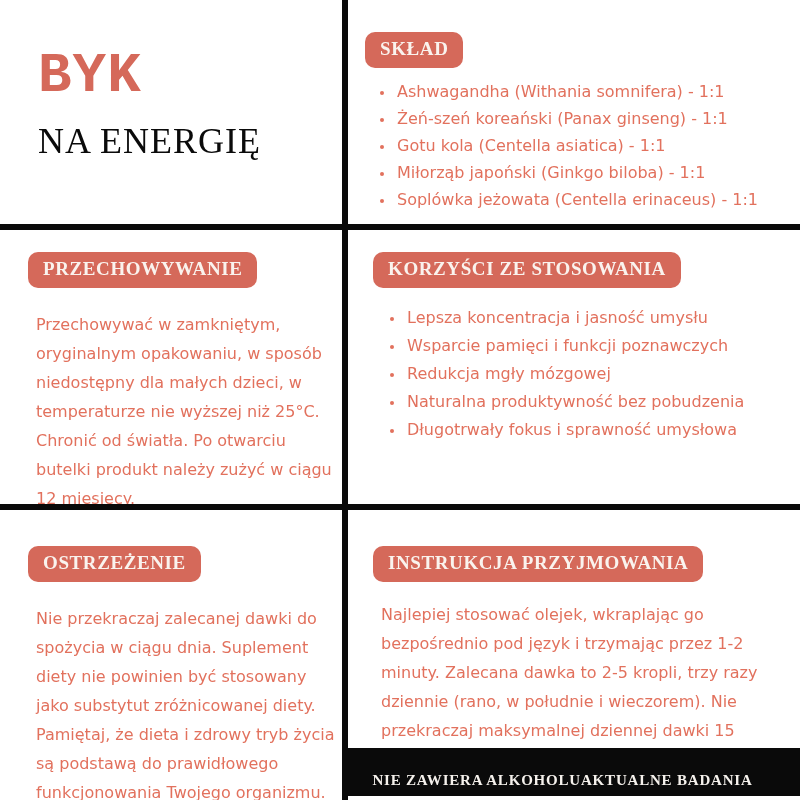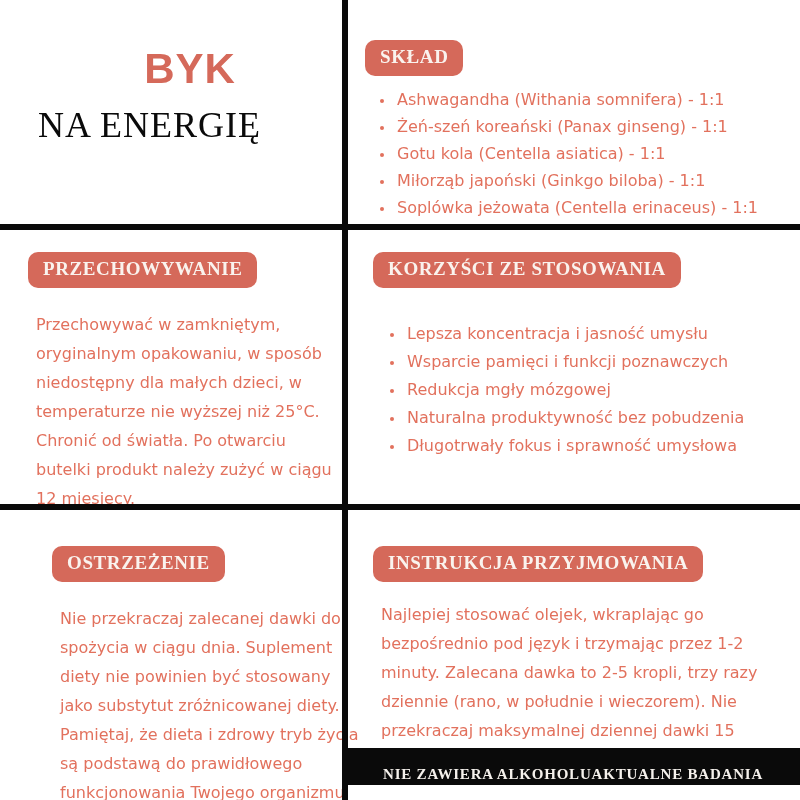--- a/index.html
+++ b/index.html
@@ -31,13 +31,12 @@
   
   .cell-title { left: 0; top: 0; width: 342px; height: 224px; padding: 46px 0 0 38px; }
   .brand {
-    font-family: Liberation Sans, sans-serif;
+    font-family: Liberation Mono, monospace;
     font-weight: bold;
-    font-size: 42px;
+    font-size: 56px;
     line-height: 1.1;
     color: var(--accent, #d5695a);
     letter-spacing: 1px;
-    text-align: center;
   }
   .subtitle {
     font-family: "Liberation Serif", serif;

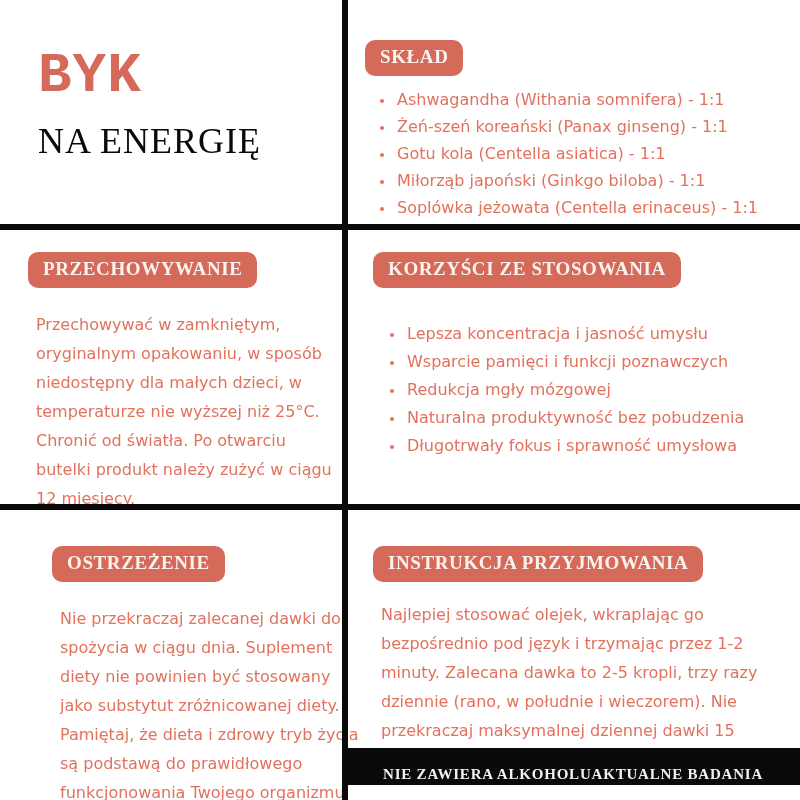--- a/index.html
+++ b/index.html
@@ -63,7 +63,7 @@
   }
 
   
-  .cell-sklad   { left: 348px; top: 16px;     width: 452px; height: 224px; padding: 24px 0 0 17px; }
+  .cell-sklad   { left: 348px; top: 8px;     width: 452px; height: 224px; padding: 24px 0 0 17px; }
   .cell-przech  { left: 0;     top: 230px; width: 342px; height: 280px; padding: 22px 0 0 28px; }
   .cell-korz    { left: 348px; top: 230px; width: 452px; height: 306px; padding: 22px 0 0 25px; }
   .cell-ostrz   { left: 0;     top: 510px; width: 342px; height: 290px; padding: 36px 0 0 28px; margin-left: 24px; }

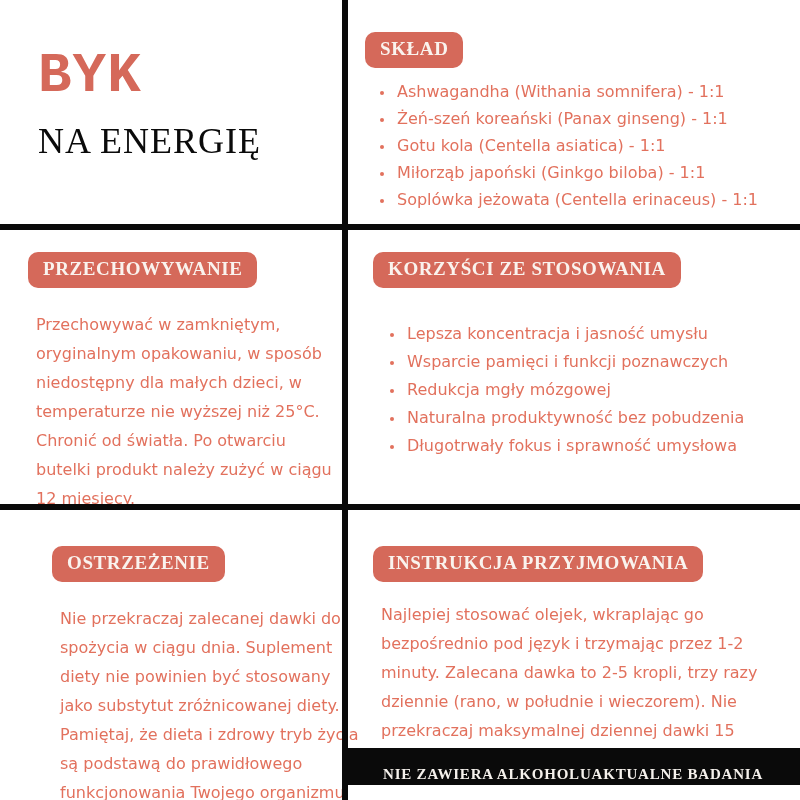--- a/index.html
+++ b/index.html
@@ -78,7 +78,7 @@
   }
   .list li { line-height: 27px; padding-left: 2px; }
   .list li::marker { color: var(--body_text, #e0705c); font-size: 13px; }
-  .cell-korz .list { margin-top: 32px; padding-left: 32px; }
+  .cell-korz .list { margin-top: 16px; padding-left: 32px; }
   .cell-korz .list li { line-height: 28px; }
 
   .para {

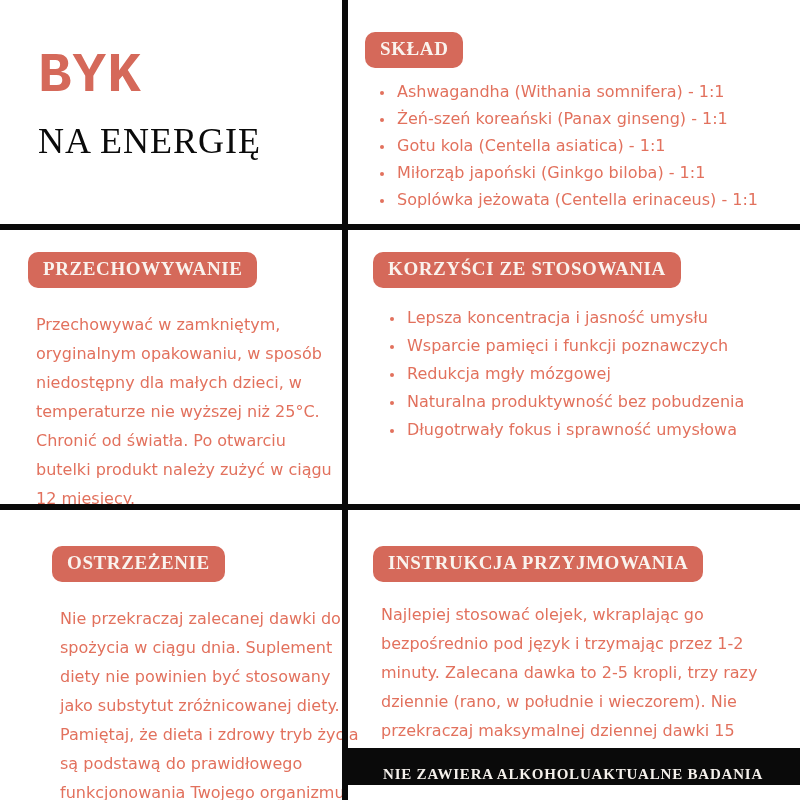--- a/index.html
+++ b/index.html
@@ -66,7 +66,7 @@
   .cell-sklad   { left: 348px; top: 8px;     width: 452px; height: 224px; padding: 24px 0 0 17px; }
   .cell-przech  { left: 0;     top: 230px; width: 342px; height: 280px; padding: 22px 0 0 28px; }
   .cell-korz    { left: 348px; top: 230px; width: 452px; height: 306px; padding: 22px 0 0 25px; }
-  .cell-ostrz   { left: 0;     top: 510px; width: 342px; height: 290px; padding: 36px 0 0 28px; margin-left: 24px; }
+  .cell-ostrz   { left: 0;     top: 510px; width: 342px; height: 290px; padding: 36px 0 0 28px; }
   .cell-instr   { left: 348px; top: 510px; width: 452px; height: 206px; padding: 36px 0 0 25px; }
 
   .list {

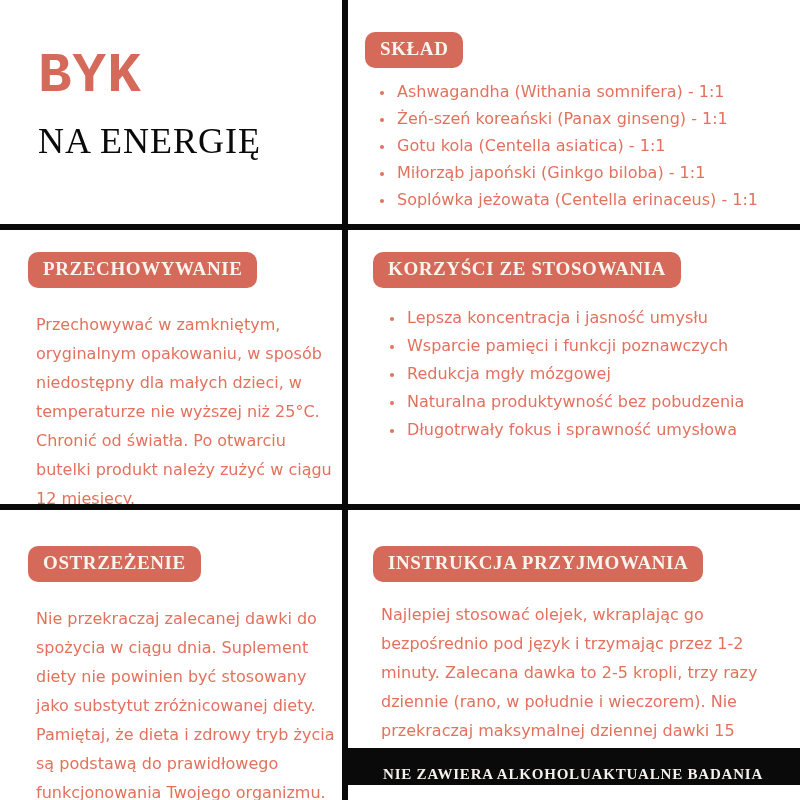--- a/index.html
+++ b/index.html
@@ -95,11 +95,11 @@
   .footer {
     position: absolute;
     left: 348px; top: 748px;
-    width: 452px; height: 37px;
+    width: 452px; height: 48px;
     background: var(--ink, #0a0a0a);
     display: flex;
     align-items: center;
-    justify-content: space-between;
+    justify-content: center;
     padding: 16px 58px 0 35px;
     box-sizing: border-box;
   }

